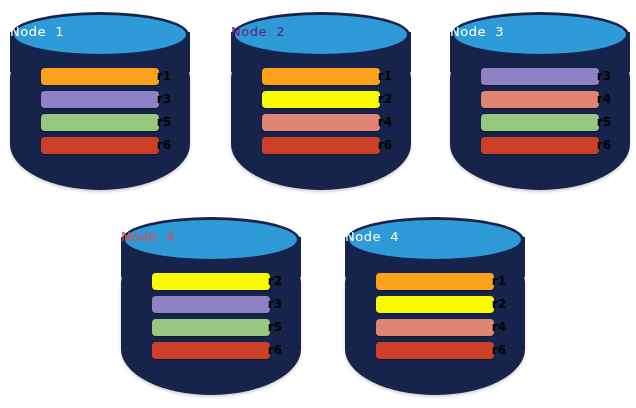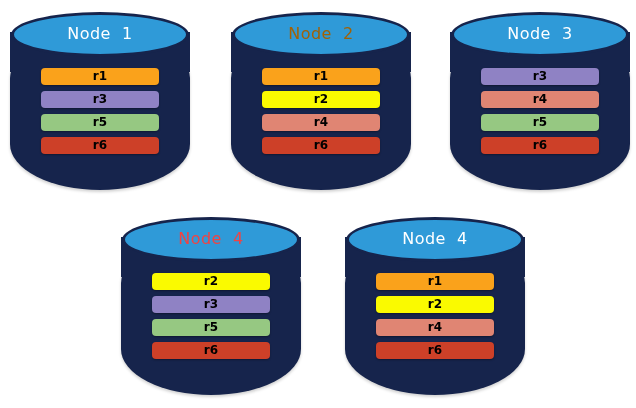--- a/index.html
+++ b/index.html
@@ -63,9 +63,8 @@
     left: 0;
     top: 14px;
     width: 180px;
-    text-align: center;
     color: #ffffff;
-    font-size: 16px;
+    font-size: 13px;
     letter-spacing: 0.5px;
     z-index: 4;
     white-space: pre;

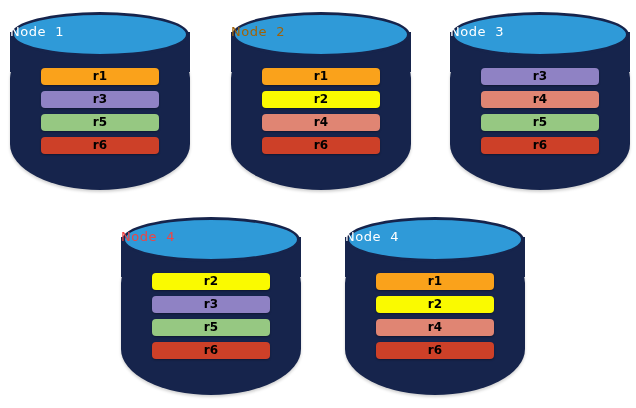--- a/index.html
+++ b/index.html
@@ -124,7 +124,7 @@
     <div class="node" style="left: 231px; top: 10px;">
       <div class="node-body" style="background: rgb(22, 36, 76);"></div>
       <div class="node-top" style="background: rgb(47, 154, 216); border-color: rgb(22, 36, 76);"></div>
-      <div class="node-label" style="color: #a16207;">Node  2</div>
+      <div class="node-label" style="color: #701a75;">Node  2</div>
       <div class="replicas">
         <div class="replica" style="background: rgb(250, 162, 27);">
           <span class="replica-label" style="color: rgb(0, 0, 0);">r1</span>

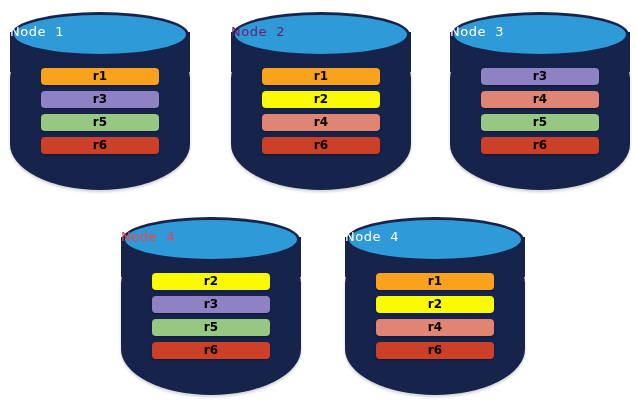--- a/index.html
+++ b/index.html
@@ -87,12 +87,12 @@
   }
   .replica-label {
     position: absolute;
-    left: 0;
+    left: 12px;
     top: 0;
     width: 100%;
     height: 31px;
     line-height: 17px;
-    text-align: center;
+    text-align: right;
     color: #000000;
     font-size: 12px;
     font-weight: bold;

